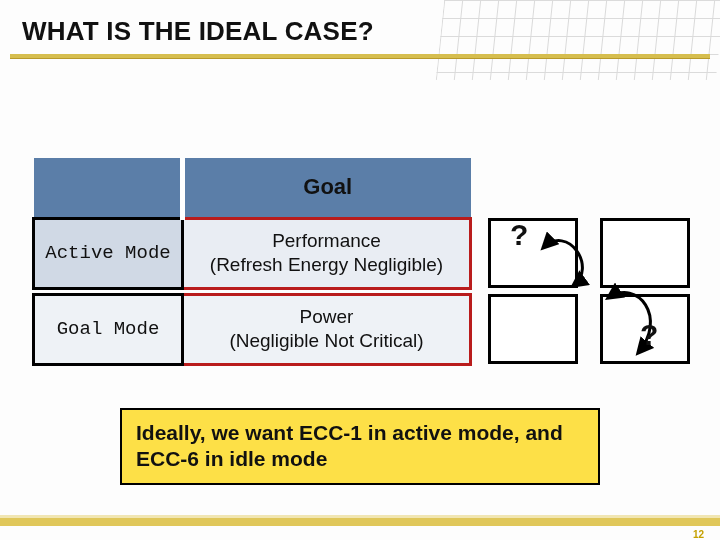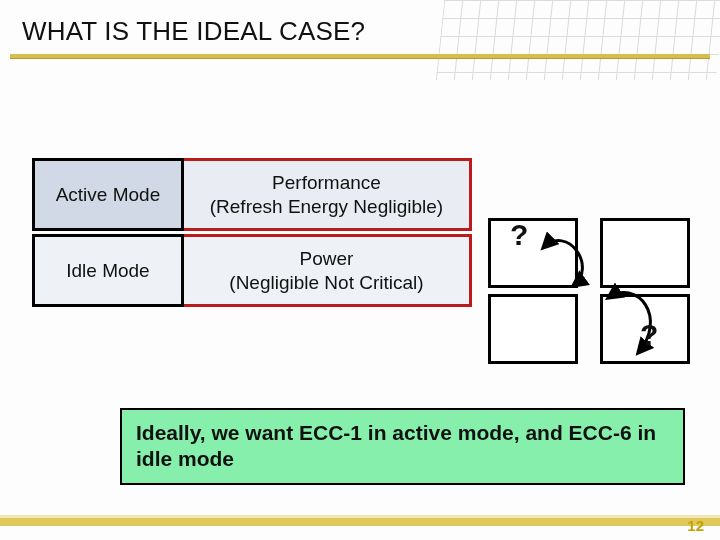--- a/index.html
+++ b/index.html
@@ -12,7 +12,7 @@
     background-size: 18px 18px;
     transform: skewX(-6deg);
   }
-  .title { position: absolute; left: 22px; top: 16px; font-size: 26px; font-weight: 400; color: #111; letter-spacing: 0.2px; }
+  .title { position: absolute; left: 22px; top: 16px; font-size: 26px; font-weight: 700; color: #111; letter-spacing: 0.2px; }
   .title-rule { position: absolute; left: 10px; top: 54px; width: 700px; height: 4px; background: #d6be4f; }
   .title-rule::after { content:""; position:absolute; left:0; top:4px; width:700px; height:1px; background:#b89a2a; }
 

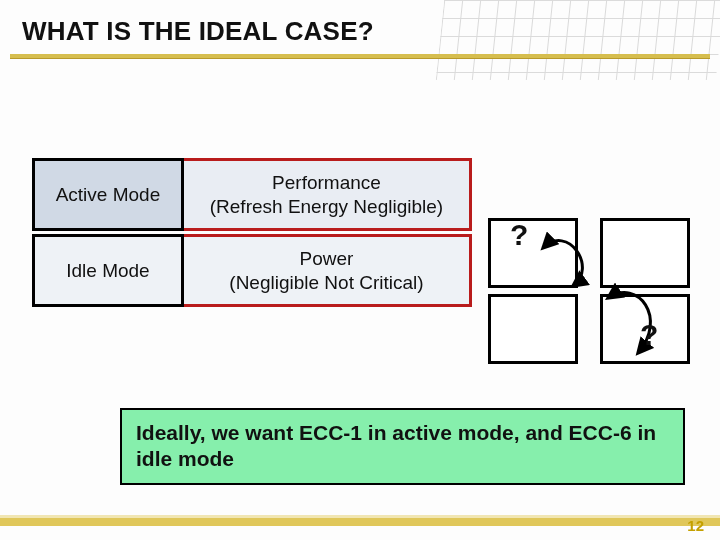--- a/index.html
+++ b/index.html
@@ -52,6 +52,10 @@
 
   <table class="tbl">
     <tbody>
+        <tr>
+      <th class="hdr-blank"></th>
+      <th class="hdr-goal">Goal</th>
+    </tr>
     <tr>
       <td class="rowlab">Active Mode</td>
       <td class="rowval">

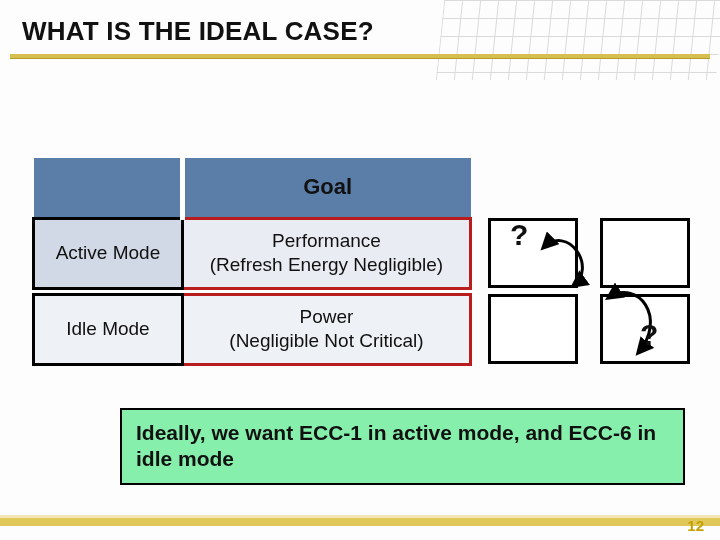--- a/index.html
+++ b/index.html
@@ -20,7 +20,7 @@
   .tbl th, .tbl td { text-align: center; vertical-align: middle; }
   .hdr-blank { width: 150px; height: 60px; background: #5b7ea8; border-right: 5px solid #fff; }
   .hdr-goal  { width: 290px; height: 60px; background: #5b7ea8; color:#111; font-size: 22px; font-weight: 600; }
-  .rowlab { width: 150px; height: 70px; background: #d0d9e5; border: 3px solid #000; font-size: 19px; color:#111; }
+  .rowlab { width: 150px; height: 70px; background: #d0d9e5; border: 3px solid #000; font-size: 19px; color:#111;font-family:Liberation Mono, monospace; }
   .rowval { width: 290px; height: 70px; background: #e9edf3; border: 3px solid #b91c1c; font-size: 19px; color:#111; line-height: 1.25; padding: 4px 6px; }
   .rowval.alt, .rowlab.alt { background: #eef2f6; }
   .gap-row td { height: 6px; background: transparent; border: none; }

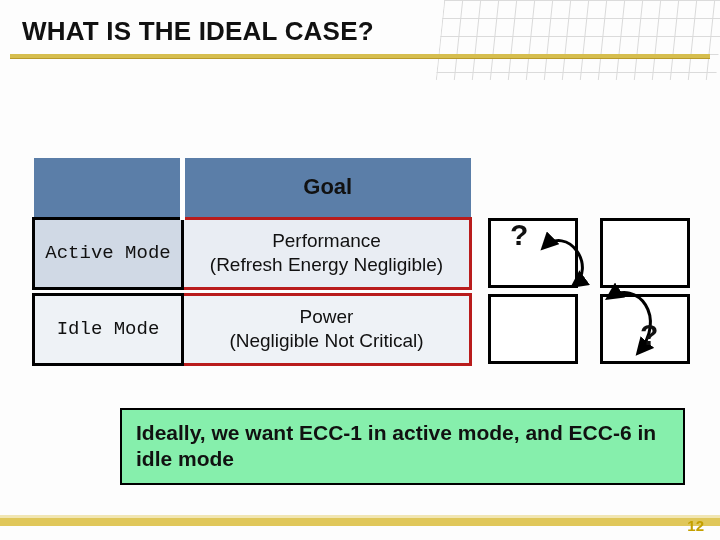--- a/index.html
+++ b/index.html
@@ -68,7 +68,7 @@
           <td></td>
         </tr>
     <tr>
-      <td class="rowlab alt">Idle Mode</td>
+      <td class="rowlab alt">Goal Mode</td>
       <td class="rowval alt">
         <div>Power</div>
         <div>(Negligible Not Critical)</div>

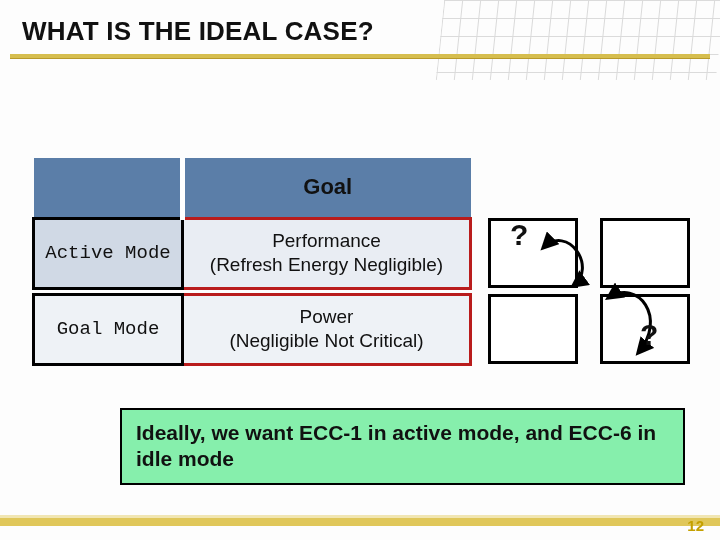--- a/index.html
+++ b/index.html
@@ -36,7 +36,7 @@
   .qm2 { left: 640px; top: 318px; }
   .arrows { position:absolute; left: 488px; top: 218px; width: 210px; height: 150px; pointer-events:none; }
 
-  .callout { position: absolute; left: 120px; top: 408px; width: 565px; padding: 10px 14px; border: 2px solid #000; background: #86efac; font-size: 21px; font-weight: 900; color:#111; line-height:1.25; }
+  .callout { position: absolute; left: 120px; top: 408px; width: 480px; padding: 10px 14px; border: 2px solid #000; background: #fde047; font-size: 21px; font-weight: 900; color:#111; line-height:1.25; }
 
   .footer-bar { position: absolute; left: 0; bottom: 14px; width: 720px; height: 8px; background: #e0c75a; }
   .footer-bar::before { content:""; position:absolute; left:0; top:-3px; width:720px; height:3px; background:#f1e6b3; }

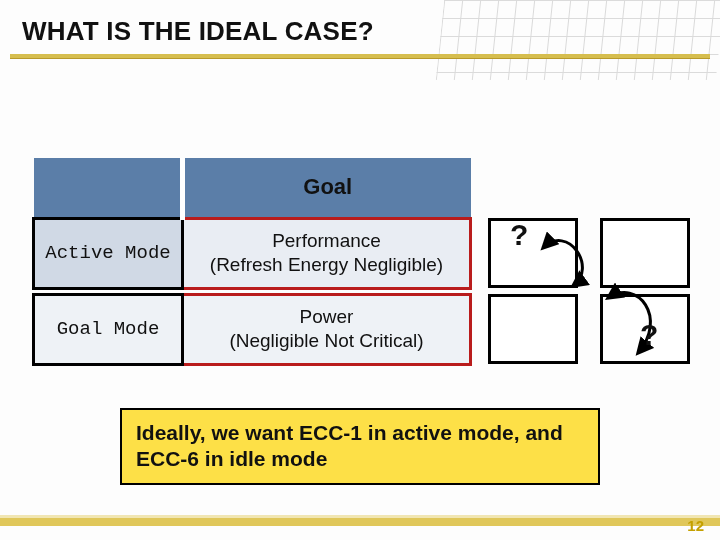--- a/index.html
+++ b/index.html
@@ -40,7 +40,7 @@
 
   .footer-bar { position: absolute; left: 0; bottom: 14px; width: 720px; height: 8px; background: #e0c75a; }
   .footer-bar::before { content:""; position:absolute; left:0; top:-3px; width:720px; height:3px; background:#f1e6b3; }
-  .pagenum { position:absolute; right: 16px; bottom: 6px; font-size: 15px; font-weight: 700; color: #c4a000; }
+  .pagenum { position:absolute; right: 16px; bottom: 0; font-size: 10px; font-weight: 700; color: #c4a000; }
 </style>
 </head>
 <body>

